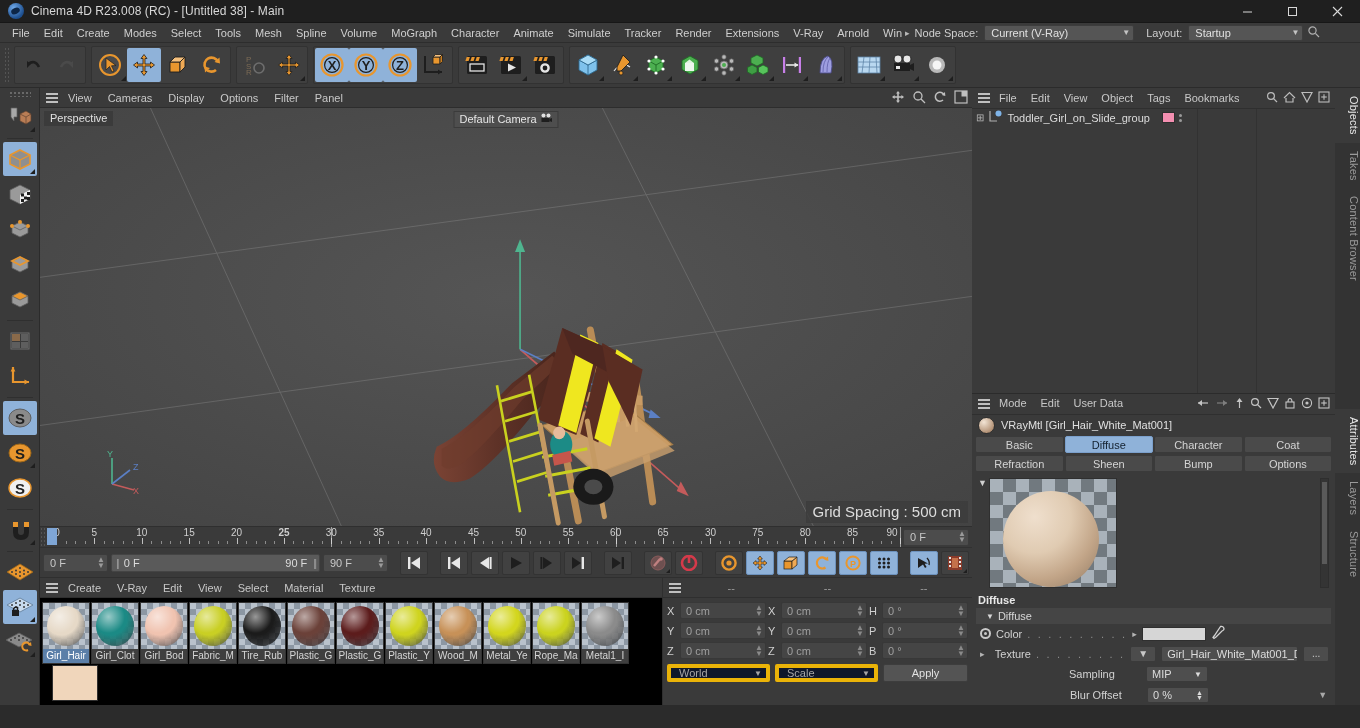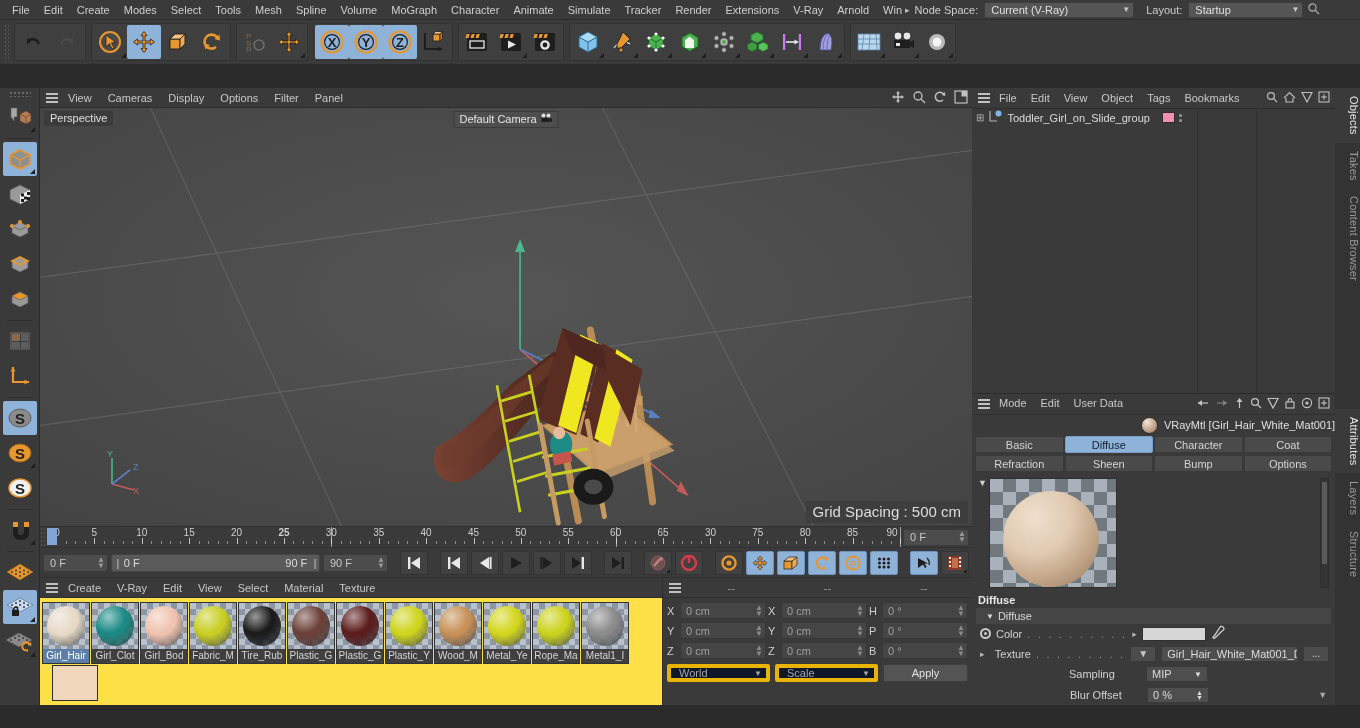--- a/index.html
+++ b/index.html
@@ -247,6 +247,28 @@
 
 <div class="app">
 
+  <div class="titlebar">
+    <div class="logo"></div>
+    <div class="ttext">Cinema 4D R23.008 (RC) - [Untitled 38] - Main</div>
+    <div class="winbtns">
+      <div class="winbtn">
+        <svg width="11" height="11" viewBox="0 0 11 11">
+            <line x1="1" y1="6" x2="10" y2="6" stroke="#d8d8d8" stroke-width="1"></line>
+          </svg>
+      </div>
+      <div class="winbtn">
+        <svg width="11" height="11" viewBox="0 0 11 11">
+            <rect x="1.5" y="1.5" width="8" height="8" fill="none" stroke="#d8d8d8" stroke-width="1"></rect>
+          </svg>
+      </div>
+      <div class="winbtn">
+        <svg width="11" height="11" viewBox="0 0 11 11">
+            <line x1="1" y1="1" x2="10" y2="10" stroke="#d8d8d8" stroke-width="1.1"></line>
+            <line x1="10" y1="1" x2="1" y2="10" stroke="#d8d8d8" stroke-width="1.1"></line>
+          </svg>
+      </div>
+    </div>
+  </div>
 
   <div class="menubar">
     <div class="mi">File</div>

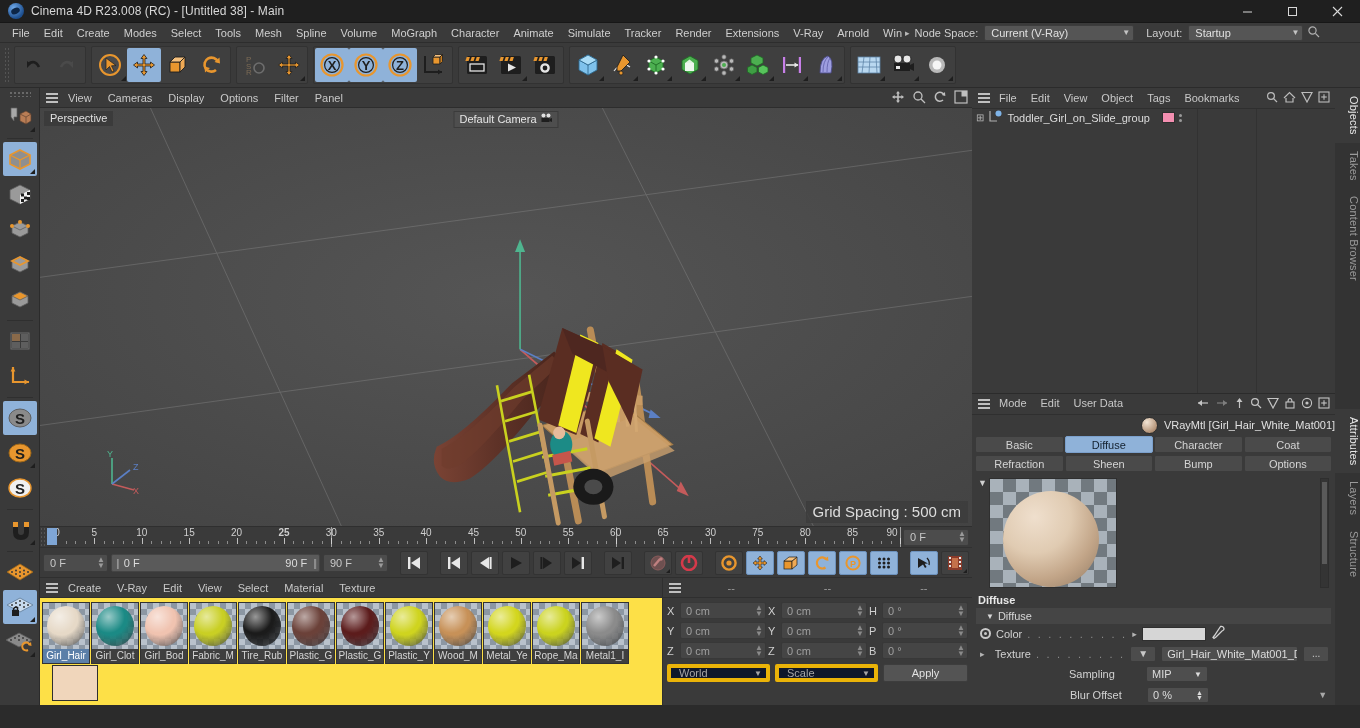--- a/index.html
+++ b/index.html
@@ -197,7 +197,7 @@
   
   .attrpanel { flex: 1 1 auto; background: #3a3a3a; display: flex; flex-direction: column; min-height: 0; }
   .attrtitle { height: 22px; display: flex; align-items: center; gap: 6px; padding-left: 6px;
-               font-size: 11px; color: #e0e0e0; justify-content: flex-end; }
+               font-size: 11px; color: #e0e0e0; }
   .attrtitle .mball { width: 17px; height: 17px; border-radius: 50%;
                background: radial-gradient(circle at 33% 28%, #f0e0cf, #b69374 70%, #6d5policy 100%);
                background: radial-gradient(circle at 33% 28%, #f2e4d4, #b39276 72%, #7a6450 100%);

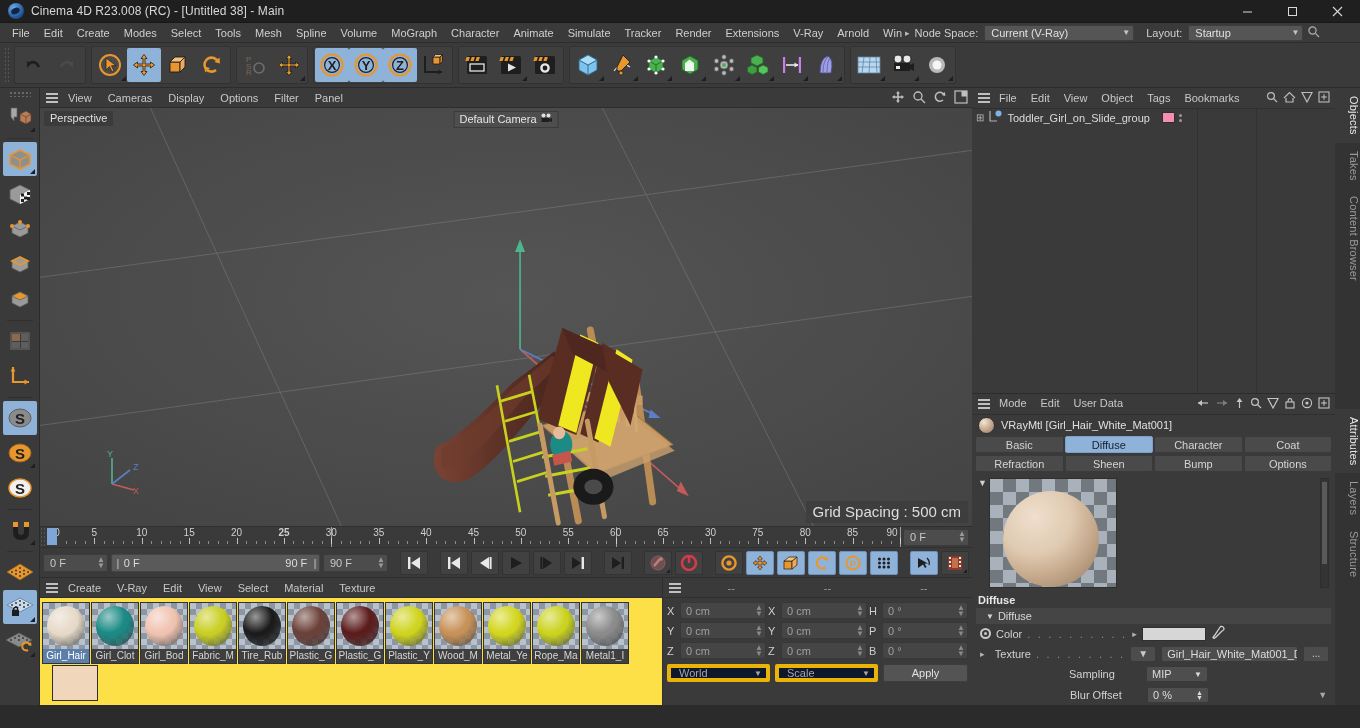--- a/index.html
+++ b/index.html
@@ -147,7 +147,7 @@
              border-bottom: 1px solid #2f2f2f; }
   .matmenu .mi { padding: 0 8px; font-size: 11px; line-height: 20px; }
   .matlist { flex: 1 1 auto; display: flex; align-items: flex-start; padding: 4px 2px 0 2px;
-             background: #fde047; gap: 1px; overflow: hidden; }
+             background: #000000; gap: 1px; overflow: hidden; }
   .matcell { width: 48px; display: flex; flex-direction: column; align-items: center;
              background: #3f3f3f; border: 1px solid #323232; }
   .matthumb { width: 46px; height: 46px; position: relative; overflow: hidden;

